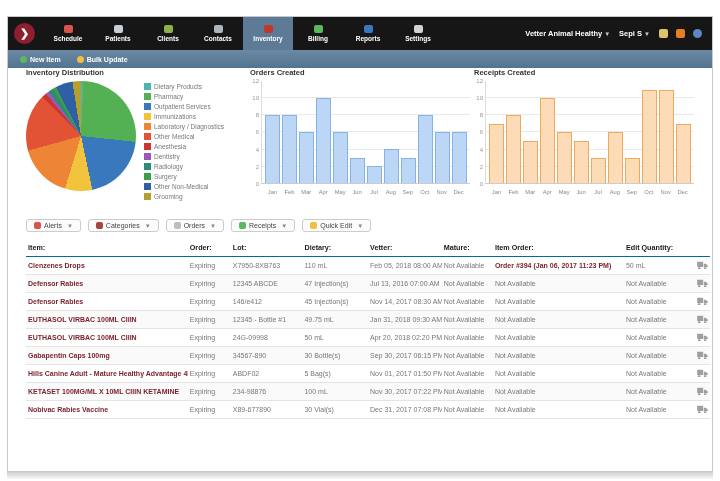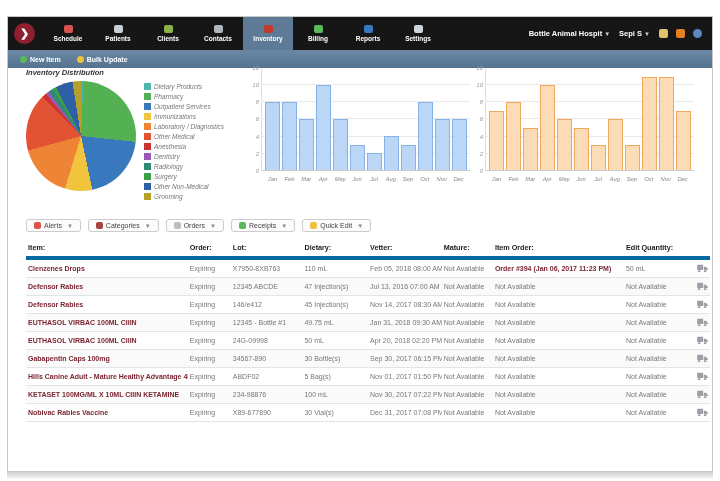--- a/index.html
+++ b/index.html
@@ -100,7 +100,7 @@
         </div>
       </div>
     <div class="nav-right">
-      <span><span>Bottle Animal Hospit</span><span class="caret">▼</span></span>
+      <span><span>Vetter Animal Healthy</span><span class="caret">▼</span></span>
       <span><span>Sepi S</span><span class="caret">▼</span></span>
       <span id="nav-right-icons" style="display:flex;gap:8px;align-items:center;">
           <span class="nav-ic" style="background: rgb(224, 195, 106);"></span>

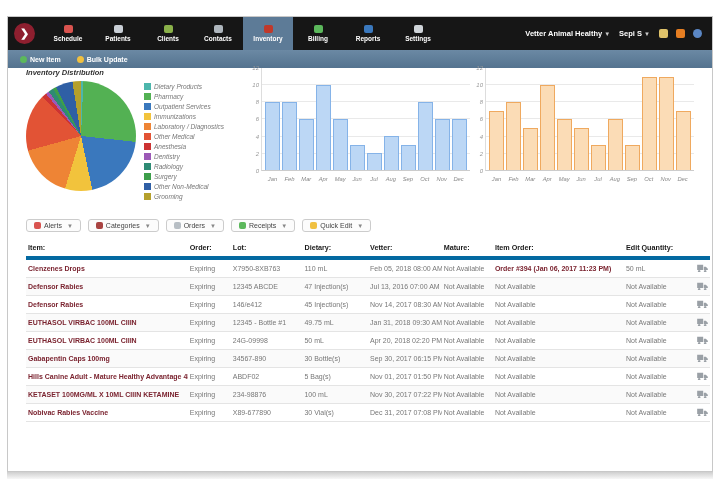--- a/index.html
+++ b/index.html
@@ -26,7 +26,7 @@
 
   
   .page-title { margin:12px 0 8px 20px; font-size:15px; font-weight:bold; color:#3a3a3a; letter-spacing:.2px; }
-  .charts { display:flex; padding:0 18px; gap:4px; height:142px;font-style:italic; }
+  .charts { display:flex; padding:0 18px; gap:4px; height:142px; }
   .panel { flex:1; min-width:0; }
   .panel h3 { font-size:7.5px; font-weight:bold; color:#333; margin-bottom:4px; }
   .pie-wrap { display:flex; }

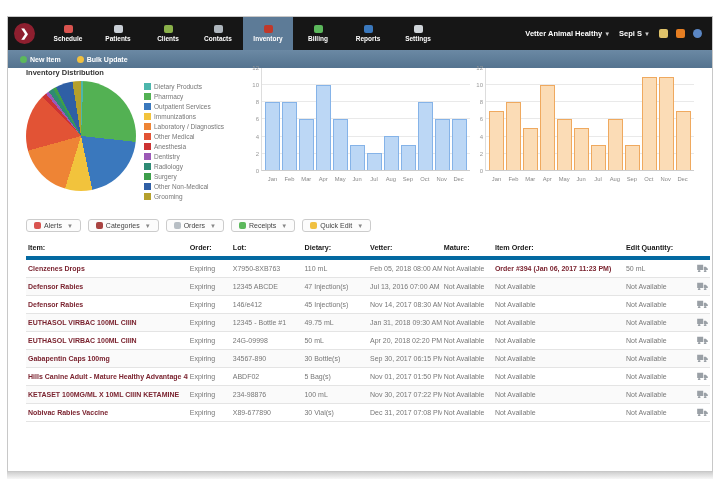--- a/index.html
+++ b/index.html
@@ -180,6 +180,7 @@
       </div>
     </div>
     <div class="panel">
+      <h3>Orders Created</h3>
       <div id="orders-chart">
           <div class="plot">
             <div class="ylabels">

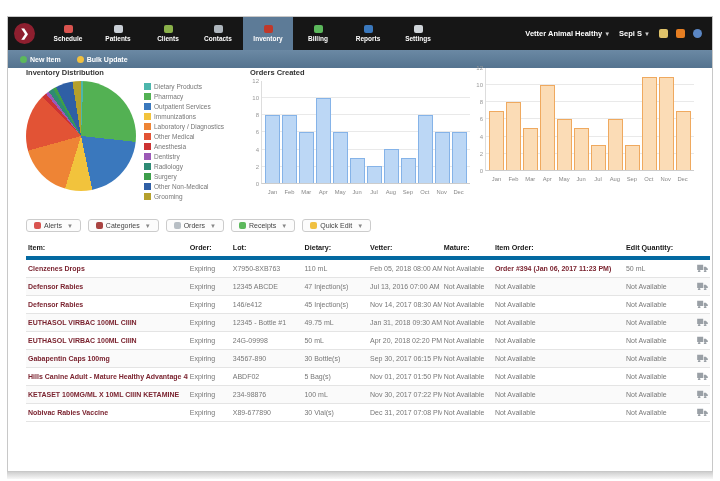--- a/index.html
+++ b/index.html
@@ -226,6 +226,7 @@
         </div>
     </div>
     <div class="panel">
+      <h3>Receipts Created</h3>
       <div id="receipts-chart">
           <div class="plot">
             <div class="ylabels">

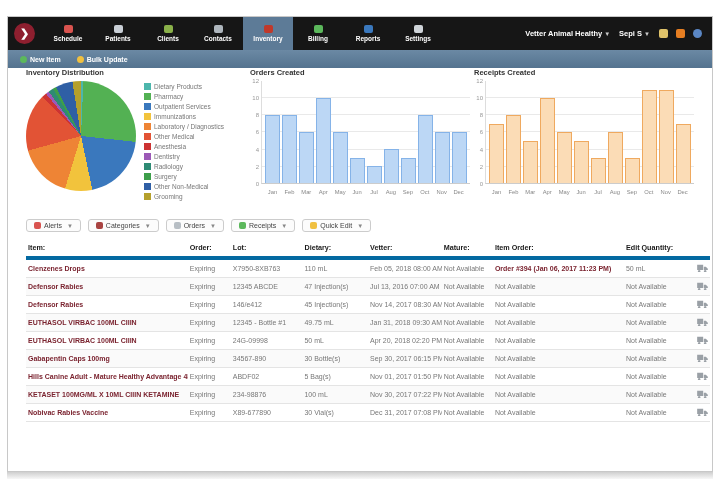--- a/index.html
+++ b/index.html
@@ -50,7 +50,7 @@
   .fbtn .caret { color:#888; }
 
   table { width:684px; margin:0 18px; border-collapse:collapse; table-layout:fixed; font-size:7px; color:#777; }
-  th { text-align:left; font-size:7.2px; color:#1a1a1a; font-weight:bold; border-bottom:4px solid #0369a1; padding:4px 2px; white-space:nowrap; }
+  th { text-align:left; font-size:7.2px; color:#1a1a1a; font-weight:bold; border-bottom:1px solid #0369a1; padding:4px 2px; white-space:nowrap; }
   td { padding:4px 2px; border-bottom:1px solid #e4e4e4; white-space:nowrap; overflow:hidden; }
   tr.alt td { background:#fafafa; }
   .item-name { color:#7b2430; font-weight:bold; }

